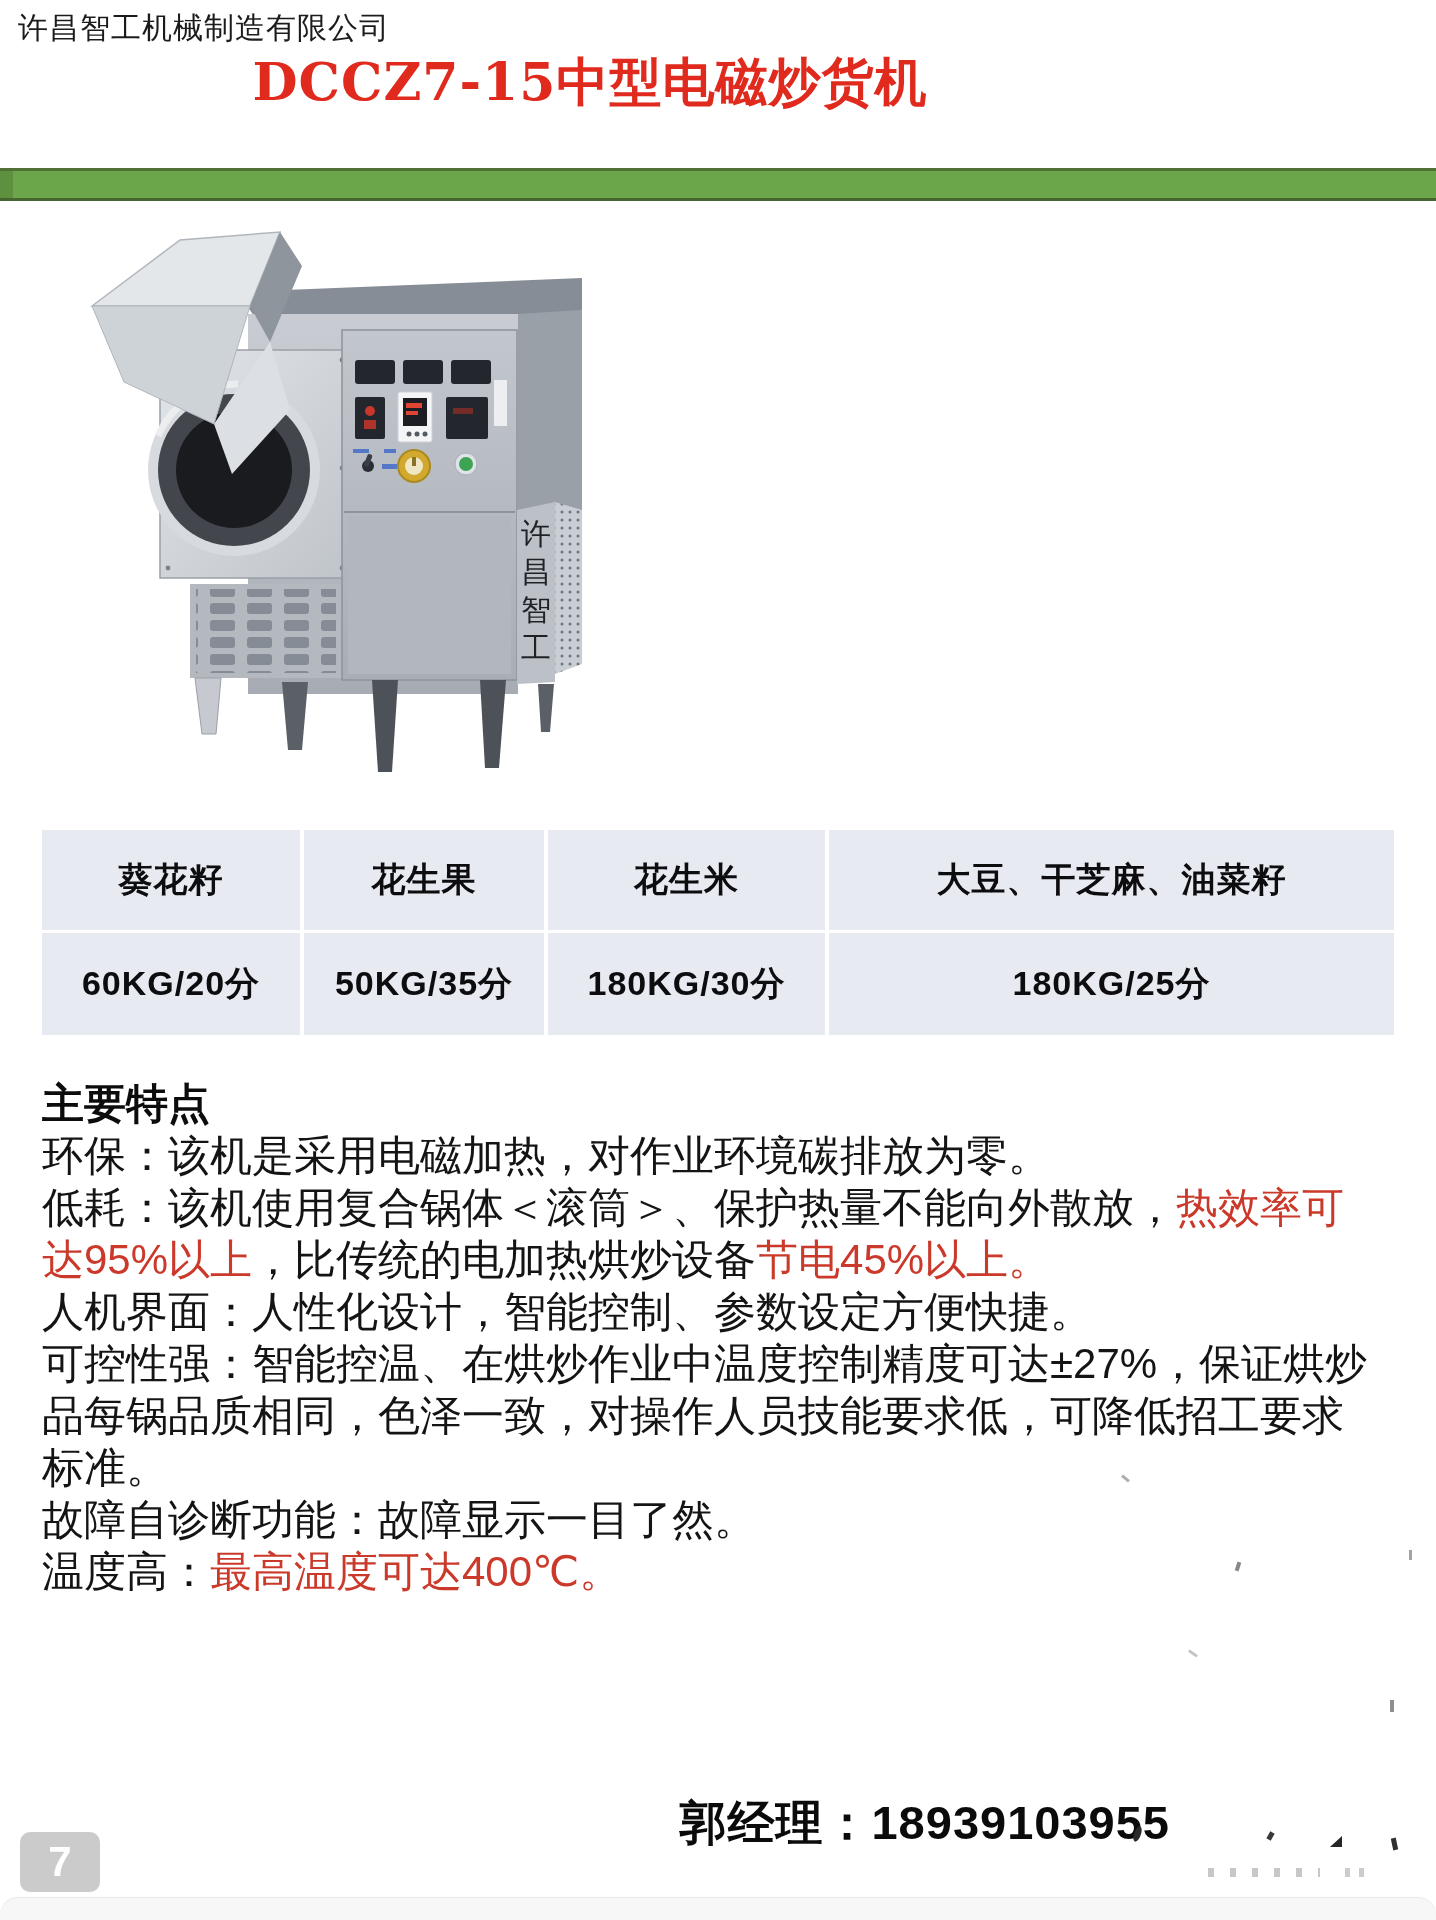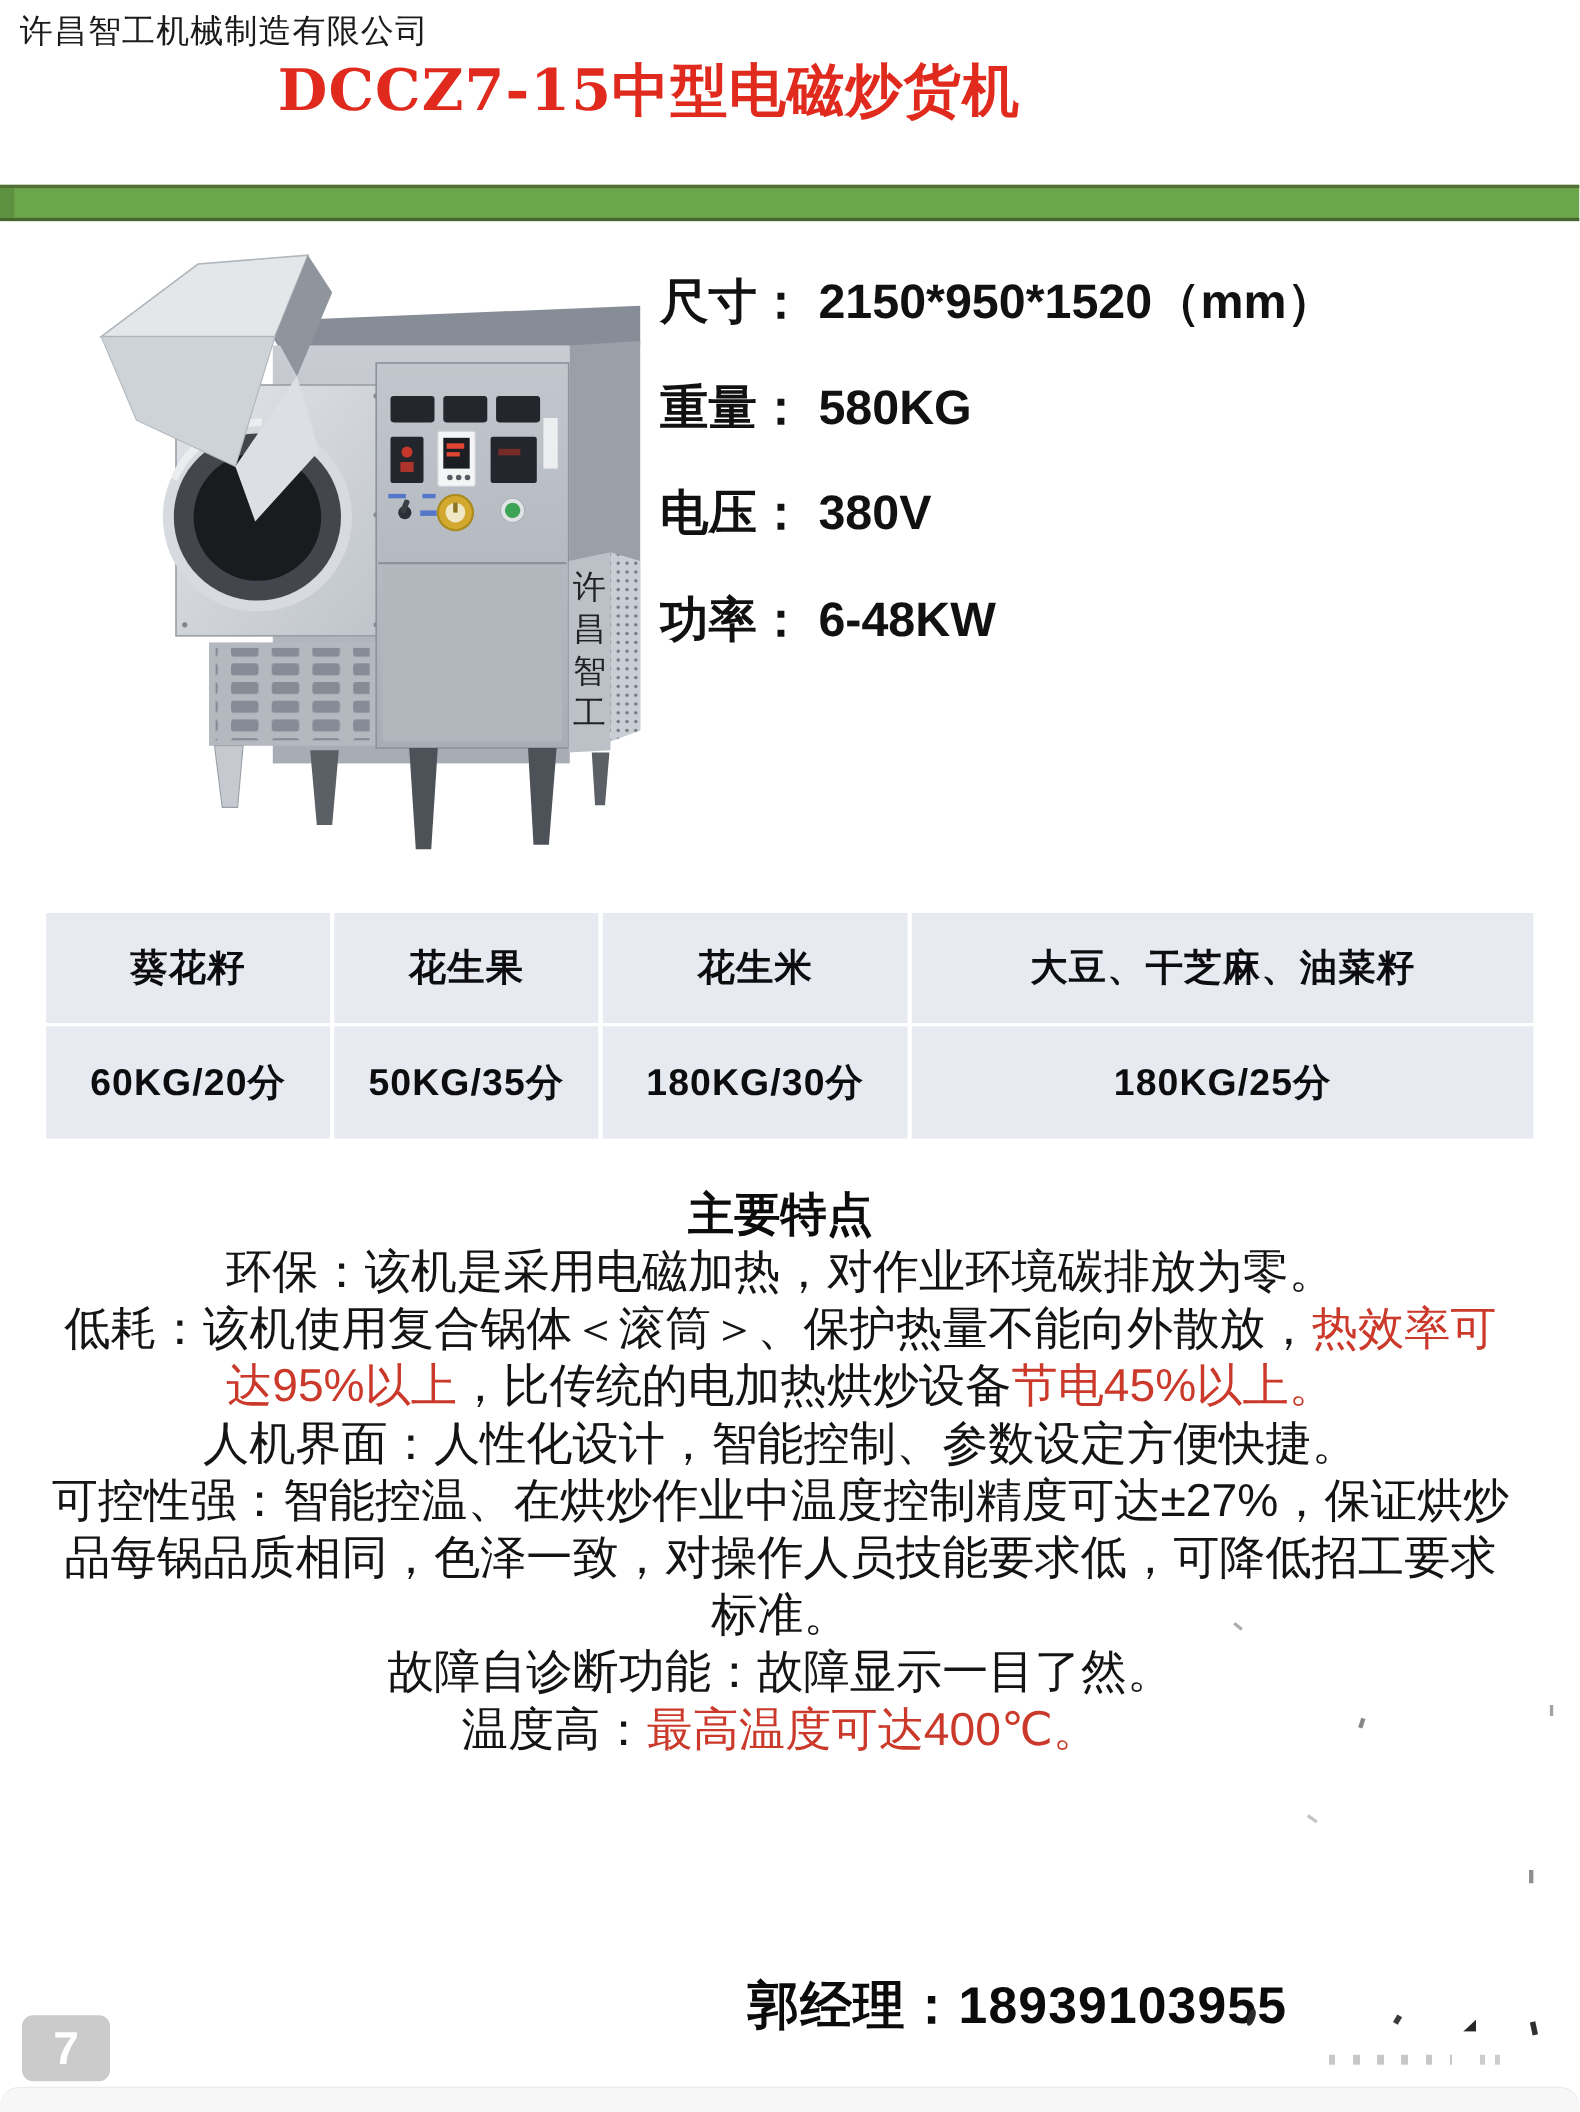--- a/index.html
+++ b/index.html
@@ -175,20 +175,6 @@
     </g>
   </svg>
 
-  <div class="specs">
-    <div class="spec-row">
-      <span class="spec-label">尺寸：</span><span class="spec-value">2150*950*1520（mm）</span>
-    </div>
-    <div class="spec-row">
-      <span class="spec-label">重量：</span><span class="spec-value">580KG</span>
-    </div>
-    <div class="spec-row">
-      <span class="spec-label">电压：</span><span class="spec-value">380V</span>
-    </div>
-    <div class="spec-row">
-      <span class="spec-label">功率：</span><span class="spec-value">6-48KW</span>
-    </div>
-  </div>
 
   <div class="cap-table">
     <div class="cap-cell">葵花籽</div>

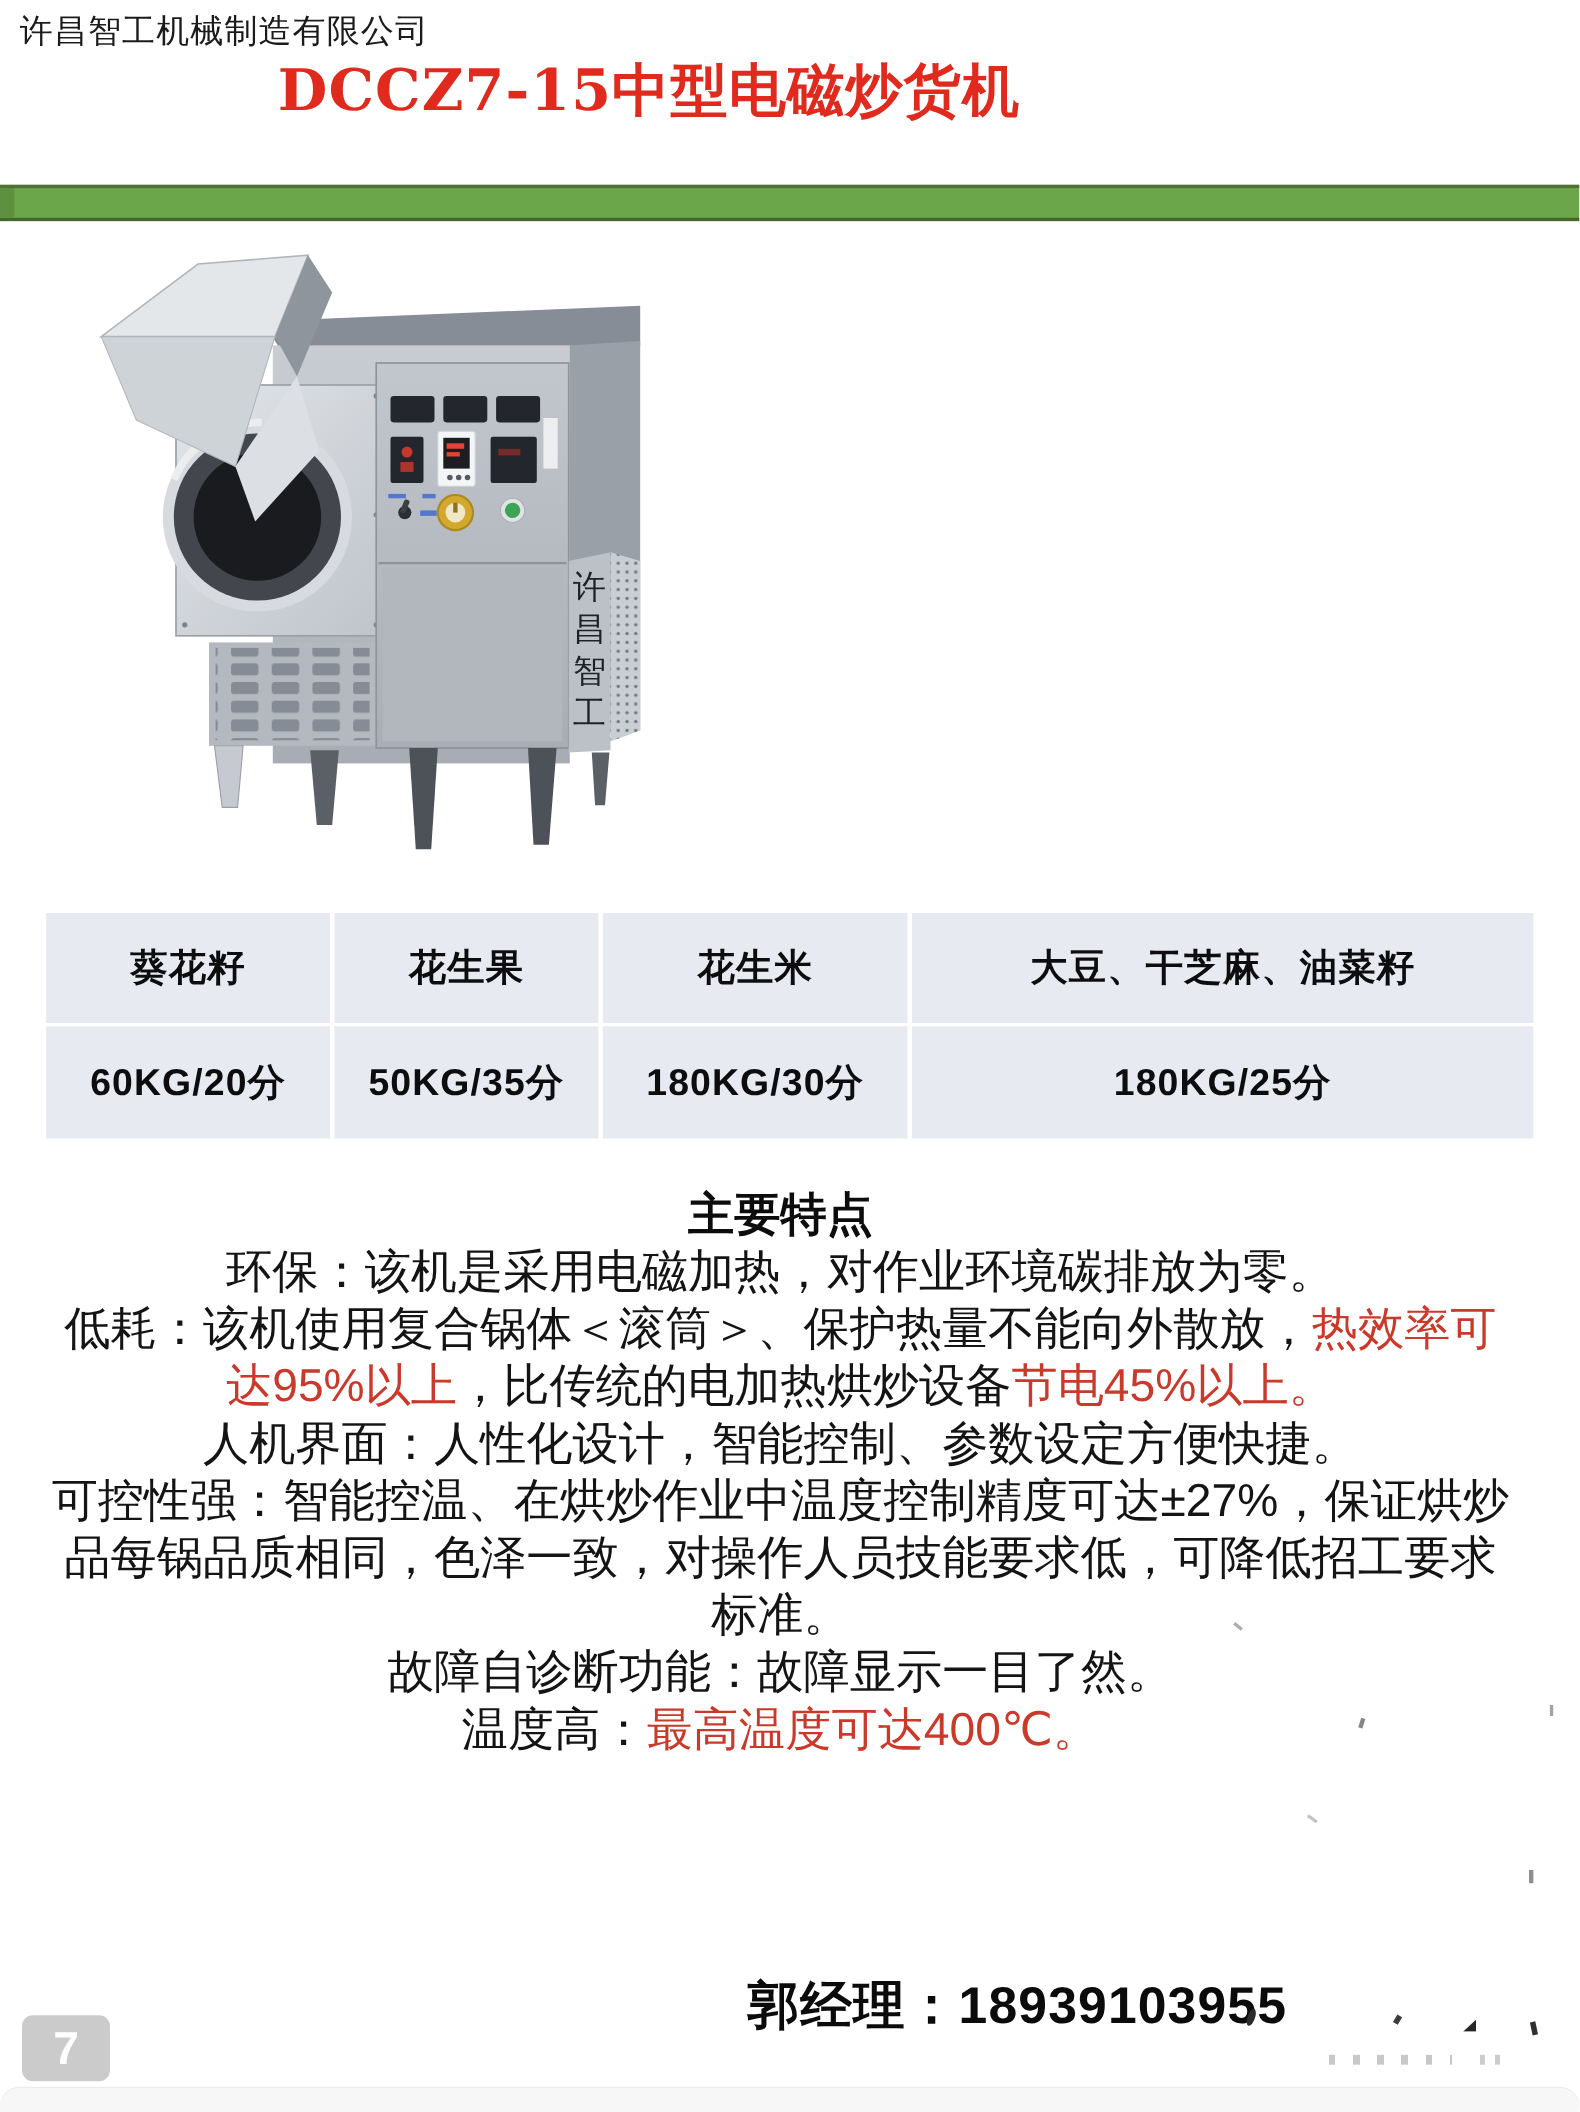--- a/index.html
+++ b/index.html
@@ -31,7 +31,7 @@
     background:var(--table-bg,#e8eaf2);display:flex;align-items:center;justify-content:center;
     font-size:34px;font-weight:700;color:#0d0d0f;letter-spacing:1px;
   }
-  .features{position:absolute;left:42px;top:1078px;width:1335px;text-align:center;}
+  .features{position:absolute;left:42px;top:1078px;width:1335px;}
   .features h2{margin:0;font-size:42px;font-weight:700;line-height:52px;color:#0c0c0c;}
   .features p{margin:0;font-size:42px;font-weight:400;line-height:52px;color:#141414;letter-spacing:0;}
   .features .red{color:var(--feature-red,#cb392b);}

